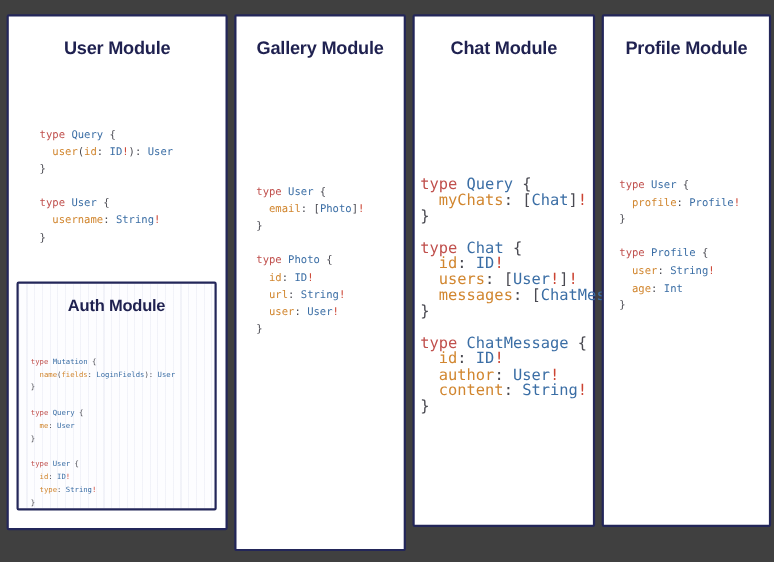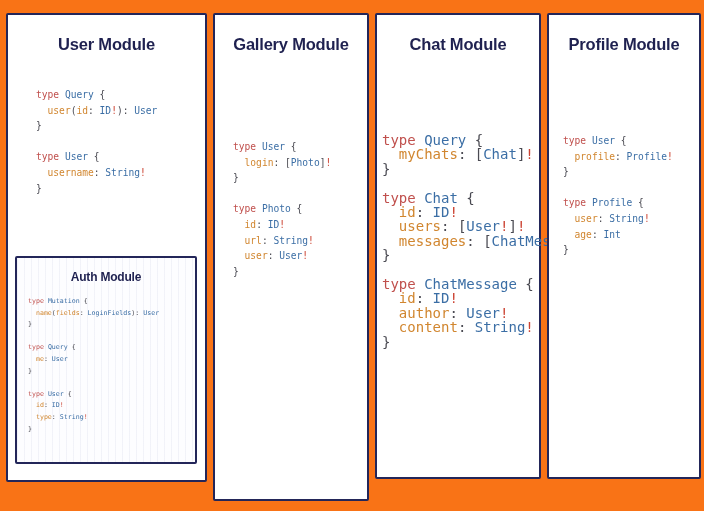--- a/index.html
+++ b/index.html
@@ -19,7 +19,7 @@
     position: absolute;
     left: 0; top: 0;
     width: 704px; height: 511px;
-    background: #f97316;
+    background: #404040;
   }
 
   

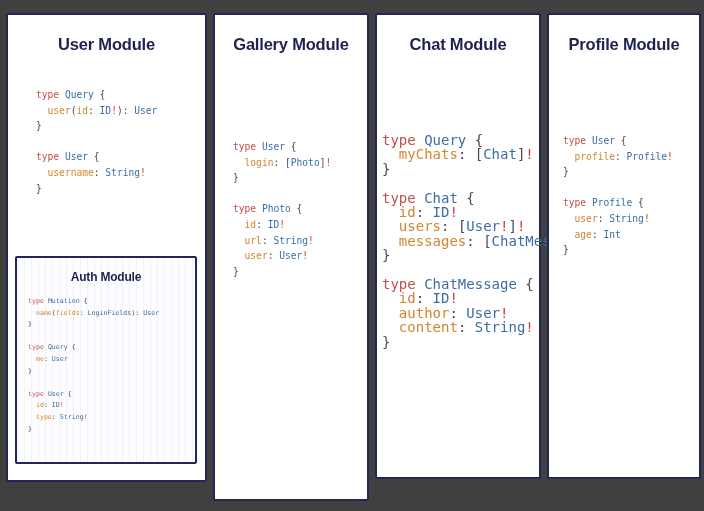--- a/index.html
+++ b/index.html
@@ -54,6 +54,7 @@
     font-family: "DejaVu Sans Mono", "Liberation Mono", monospace;
     white-space: pre;
     color: #4a4a52;
+    margin-top: 28px;
   }
   .code-lg { font-size: 9.6px; line-height: 15.6px; }
   .code-md { font-size: 14px; line-height: 14.4px; }

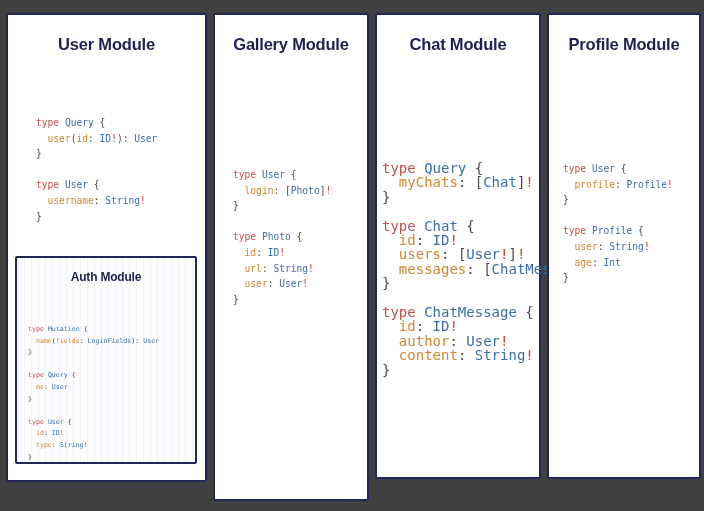--- a/index.html
+++ b/index.html
@@ -143,7 +143,7 @@
   <div class="column col-2">
     <div class="module-title">Gallery Module</div>
     <div class="code code-lg body-2"><span class="kw">type</span> <span class="tname">User</span> <span class="pct">{</span>
-  <span class="fld">login</span><span class="pct">: </span><span class="pct">[</span><span class="tname">Photo</span><span class="pct">]</span><span class="bang">!</span>
+  <span class="fld">email</span><span class="pct">: </span><span class="pct">[</span><span class="tname">Photo</span><span class="pct">]</span><span class="bang">!</span>
 <span class="pct">}</span>
 
 <span class="kw">type</span> <span class="tname">Photo</span> <span class="pct">{</span>

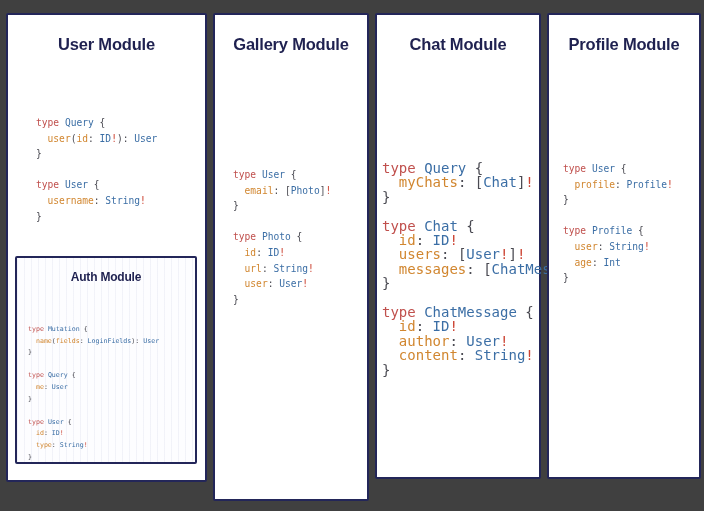--- a/index.html
+++ b/index.html
@@ -98,7 +98,7 @@
   }
   .nested .module-title {
     position: relative;
-    font-size: 12px;
+    font-size: 15px;
     margin-top: 12px;
   }
   .body-nested {

